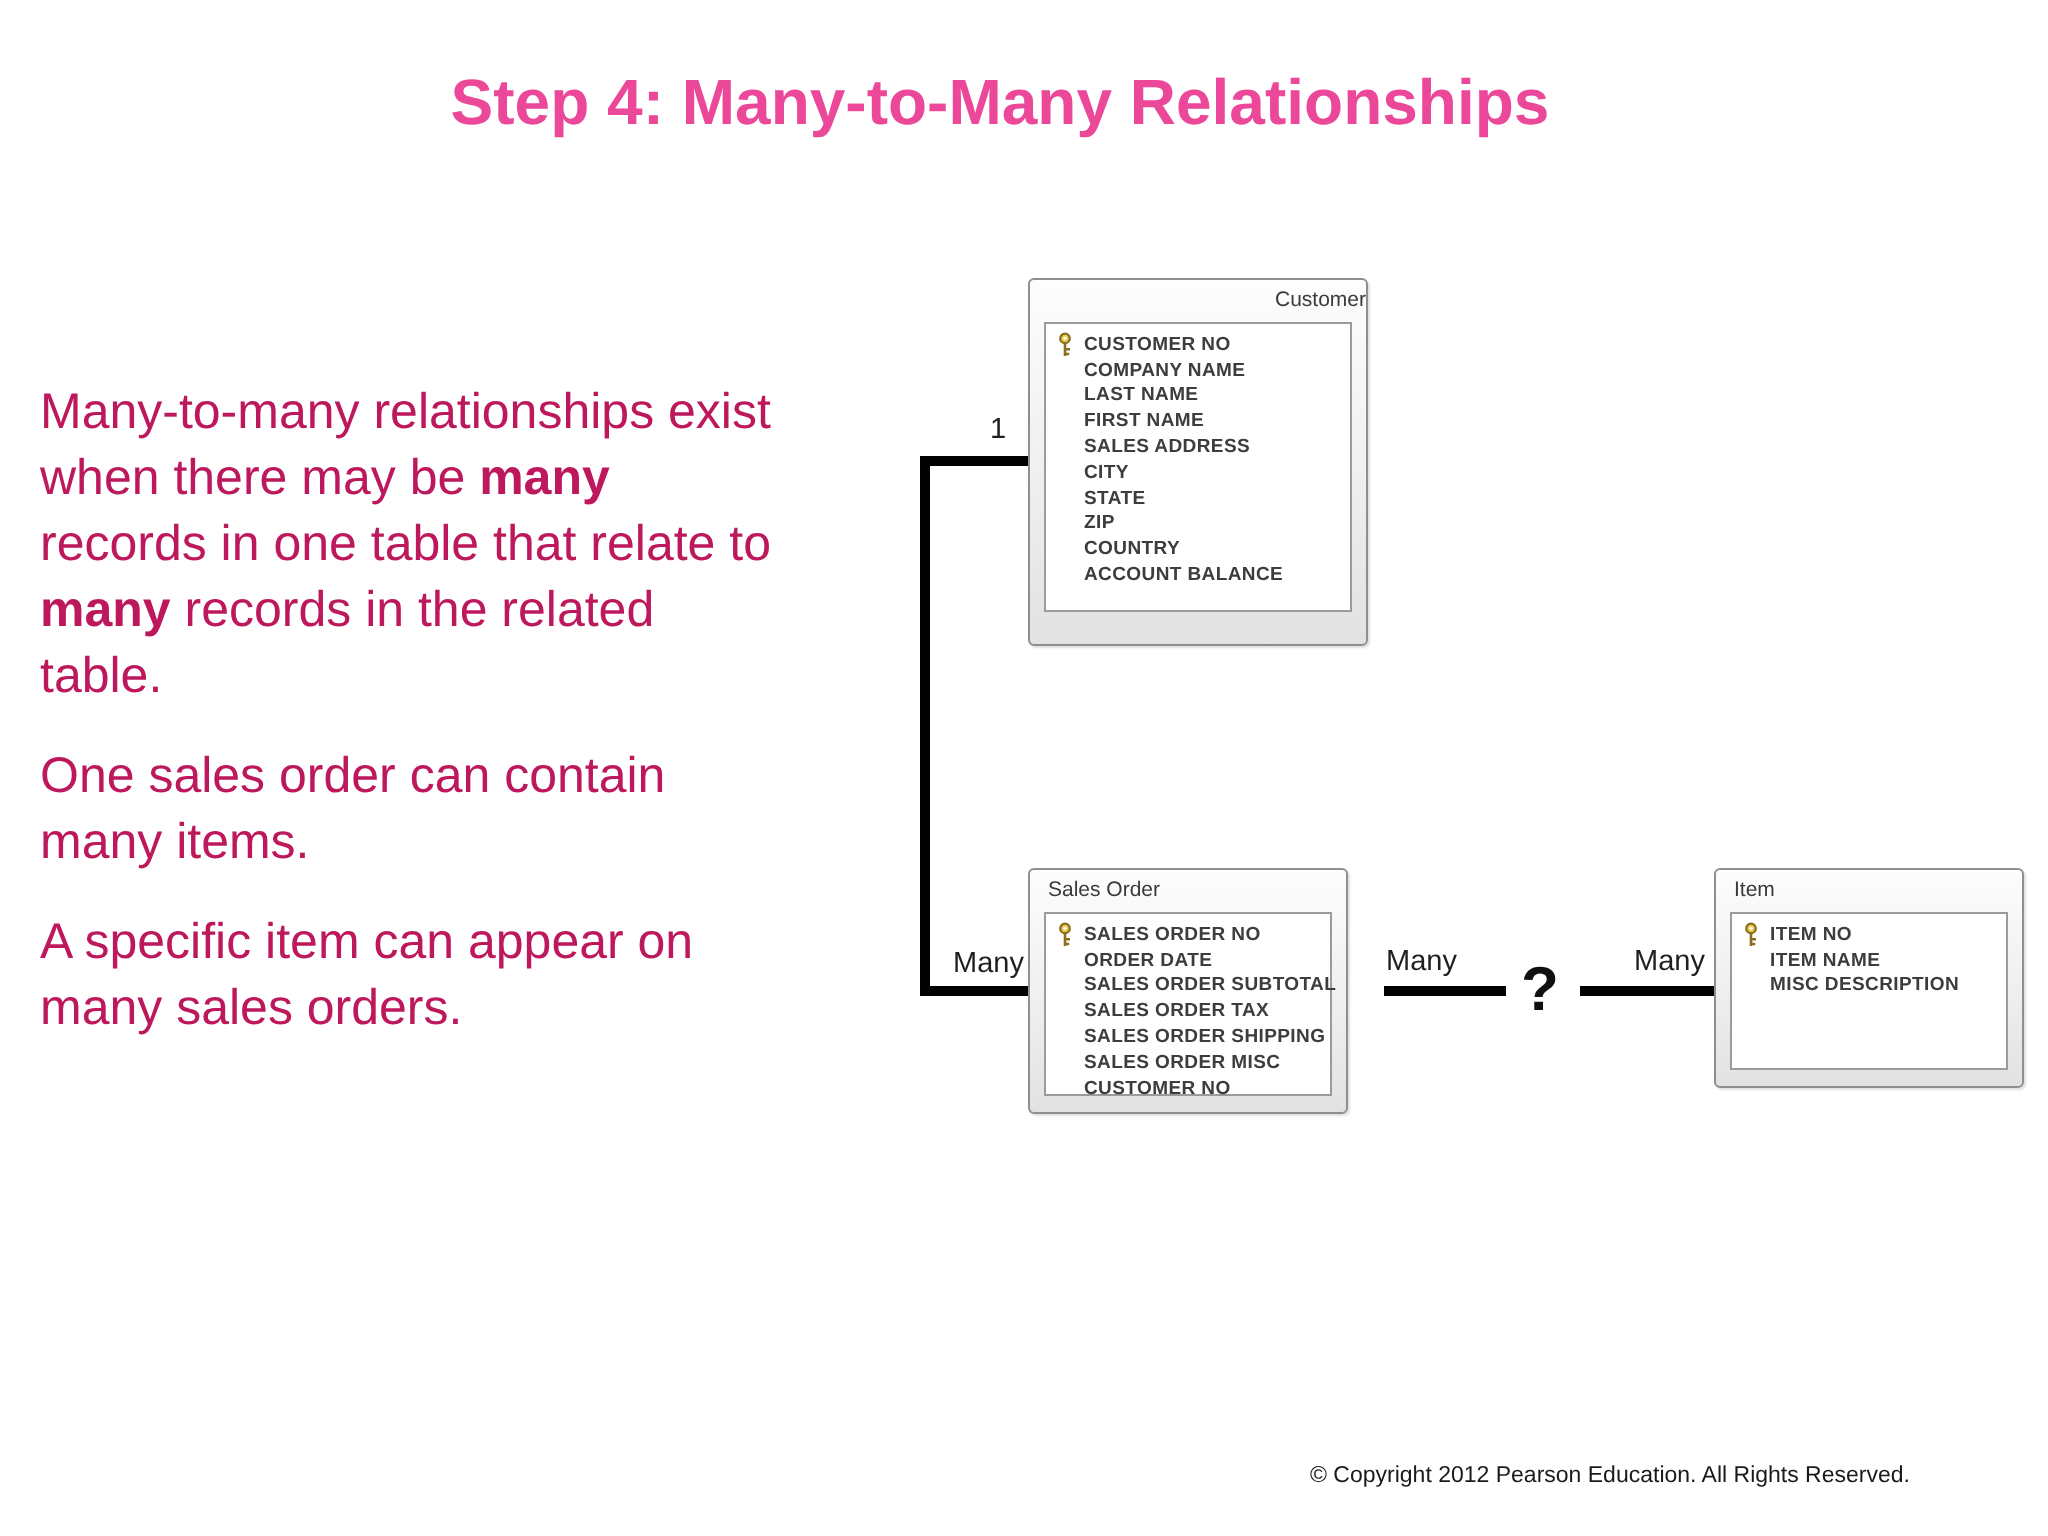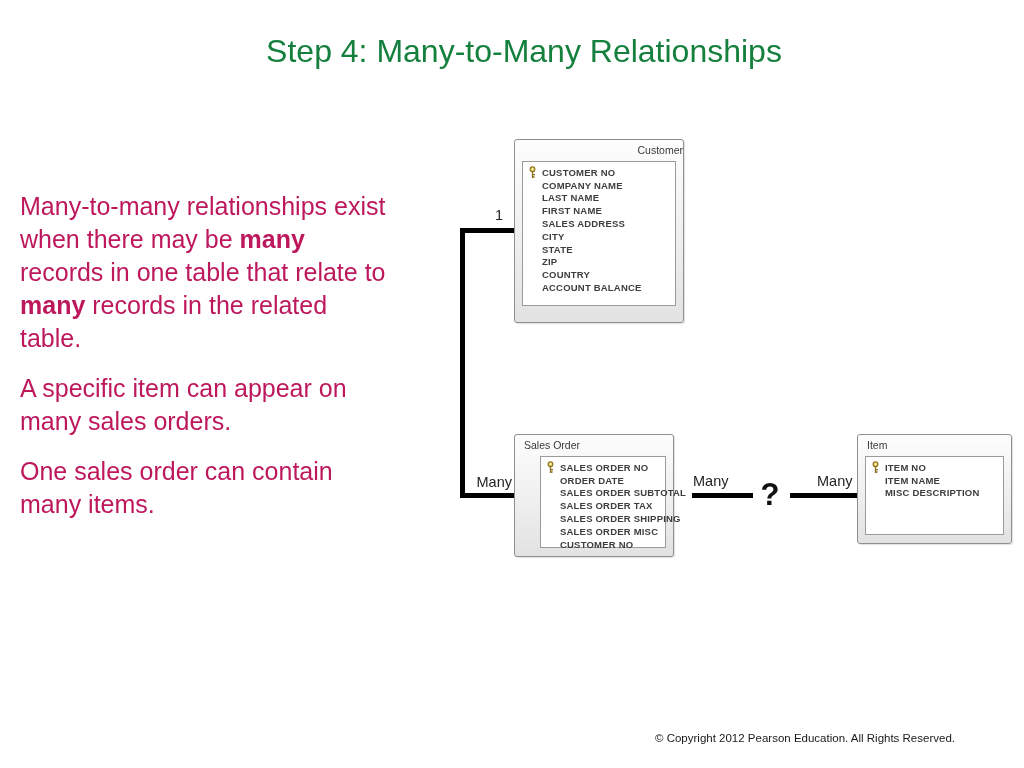--- a/index.html
+++ b/index.html
@@ -11,7 +11,7 @@
   
   .title {
     position:absolute; left:0; top:33px; width:1000px; text-align:center;
-    font-size:32px; font-weight:normal; color:#15803d; letter-spacing:0;padding-left:24px;
+    font-size:32px; font-weight:bold; color:#ec4899; letter-spacing:0;
   }
 
   

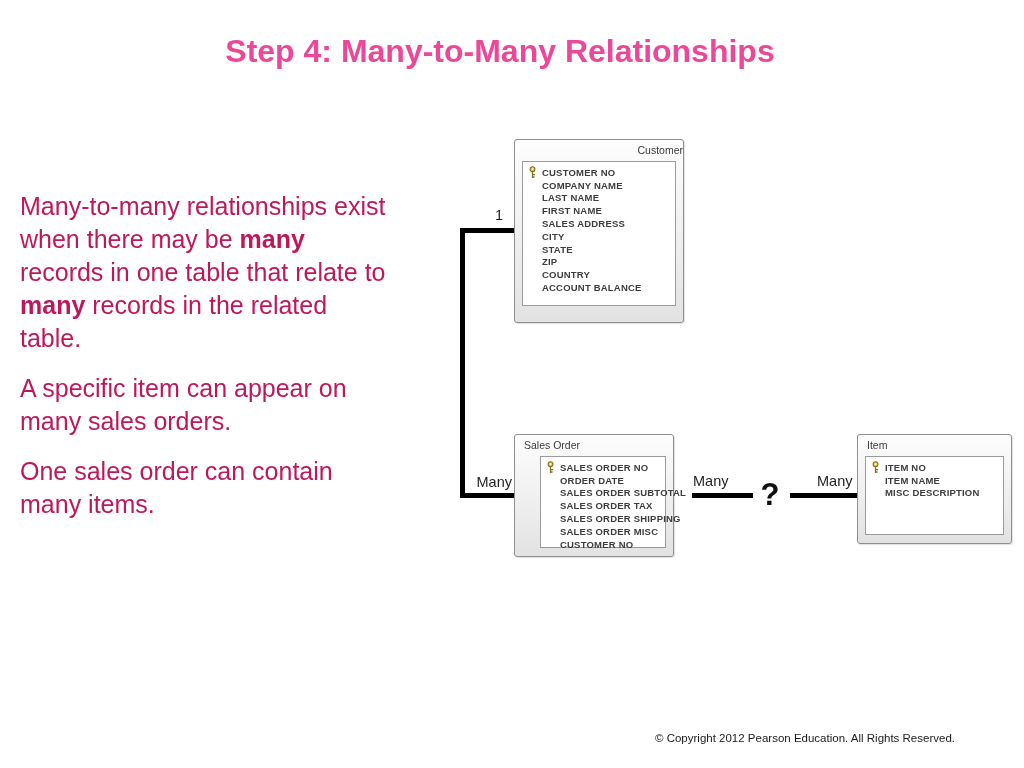--- a/index.html
+++ b/index.html
@@ -86,8 +86,8 @@
 
   <div class="body-text">
     <p><span>Many-to-many relationships exist when there may be </span><b>many</b><span> records in one table that relate to </span><b>many</b><span> records in the related table.</span></p>
+    <p><span>One sales order can contain many items.</span></p>
     <p><span>A specific item can appear on many sales orders.</span></p>
-    <p><span>One sales order can contain many items.</span></p>
   </div>
 
   <div class="tbox" id="tbox-customer">

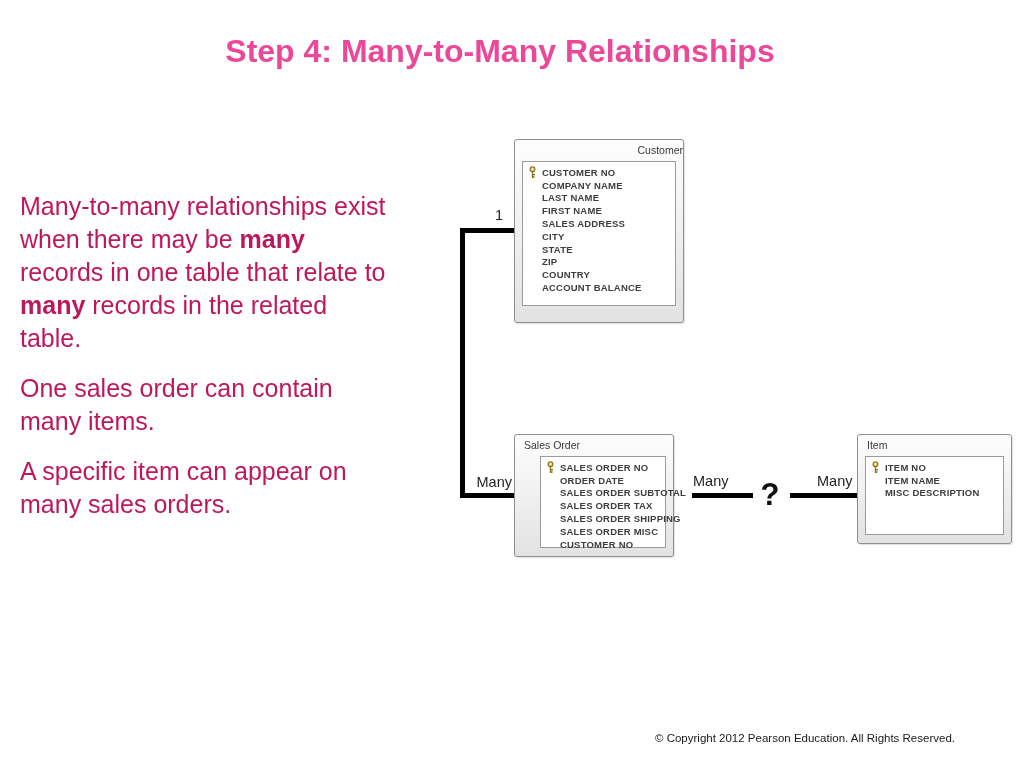--- a/index.html
+++ b/index.html
@@ -47,7 +47,7 @@
   #tbox-customer { left:514px; top:139px; width:170px; height:184px;text-align:right; }
   #tbox-customer .tbox-fields { bottom:16px; }
   #tbox-sales    { left:514px; top:434px; width:160px; height:123px; }
-  #tbox-sales .tbox-fields { bottom:8px;margin-left:18px; }
+  #tbox-sales .tbox-fields { bottom:8px; }
   #tbox-item     { left:857px; top:434px; width:155px; height:110px; }
   #tbox-item .tbox-fields { bottom:8px; }
 

